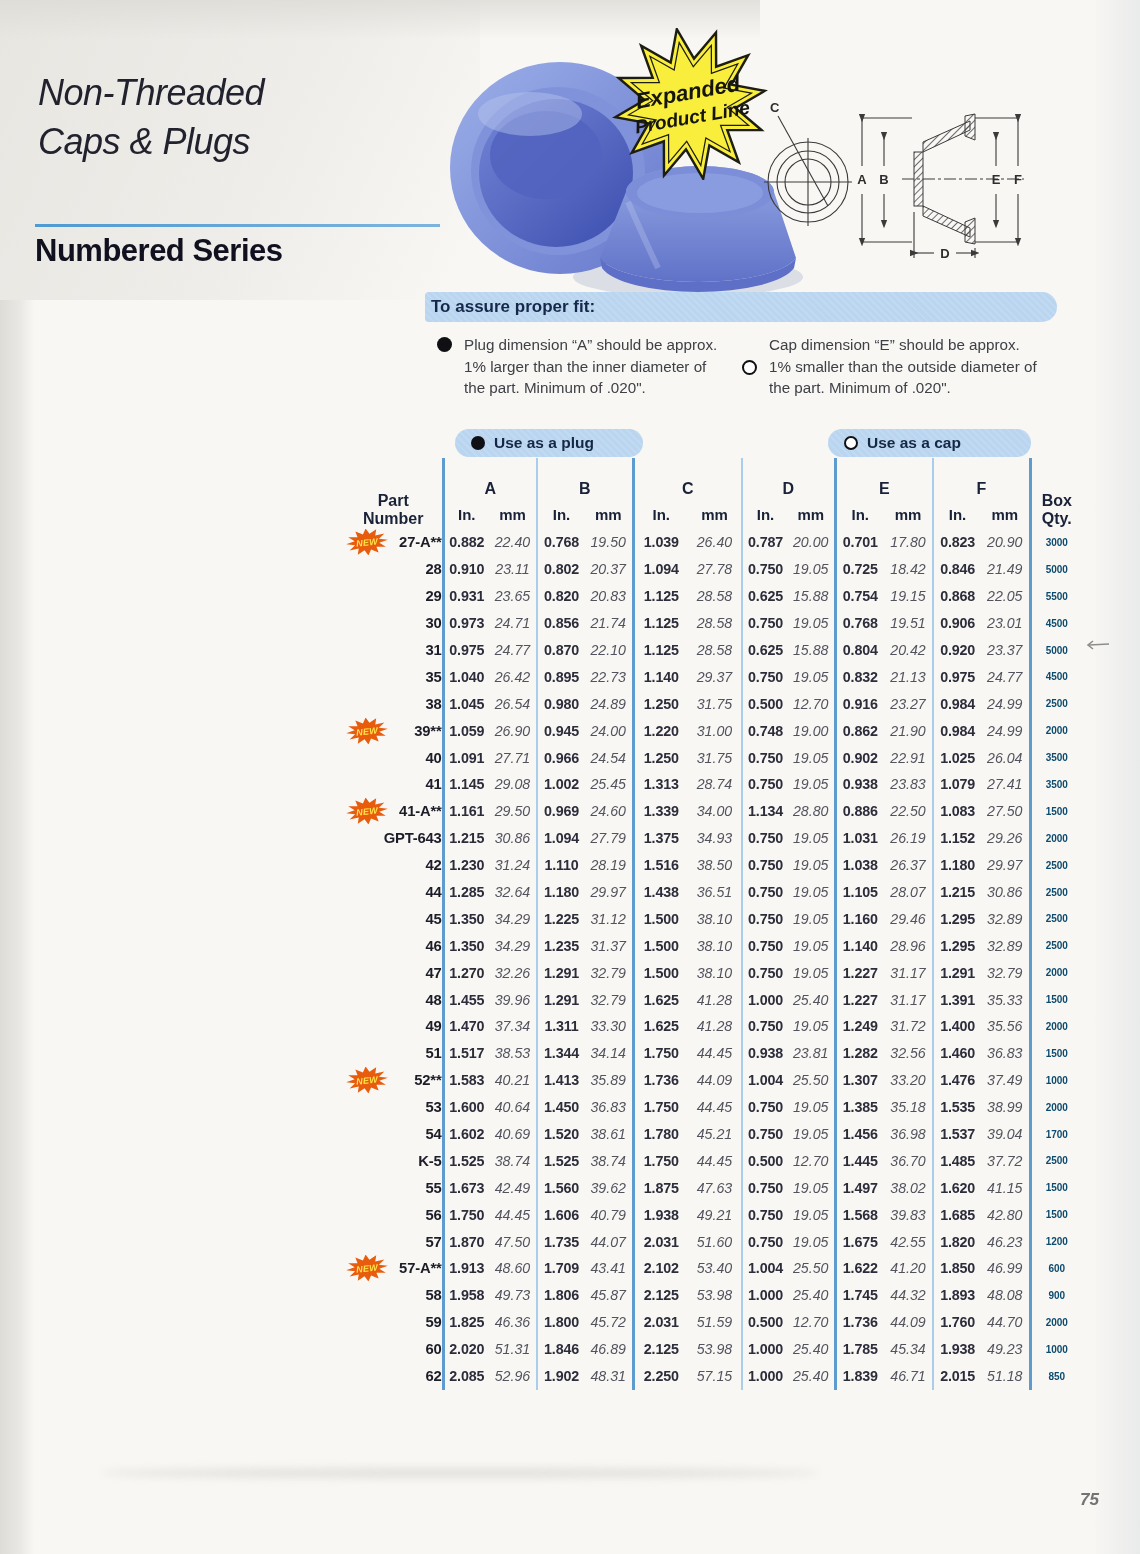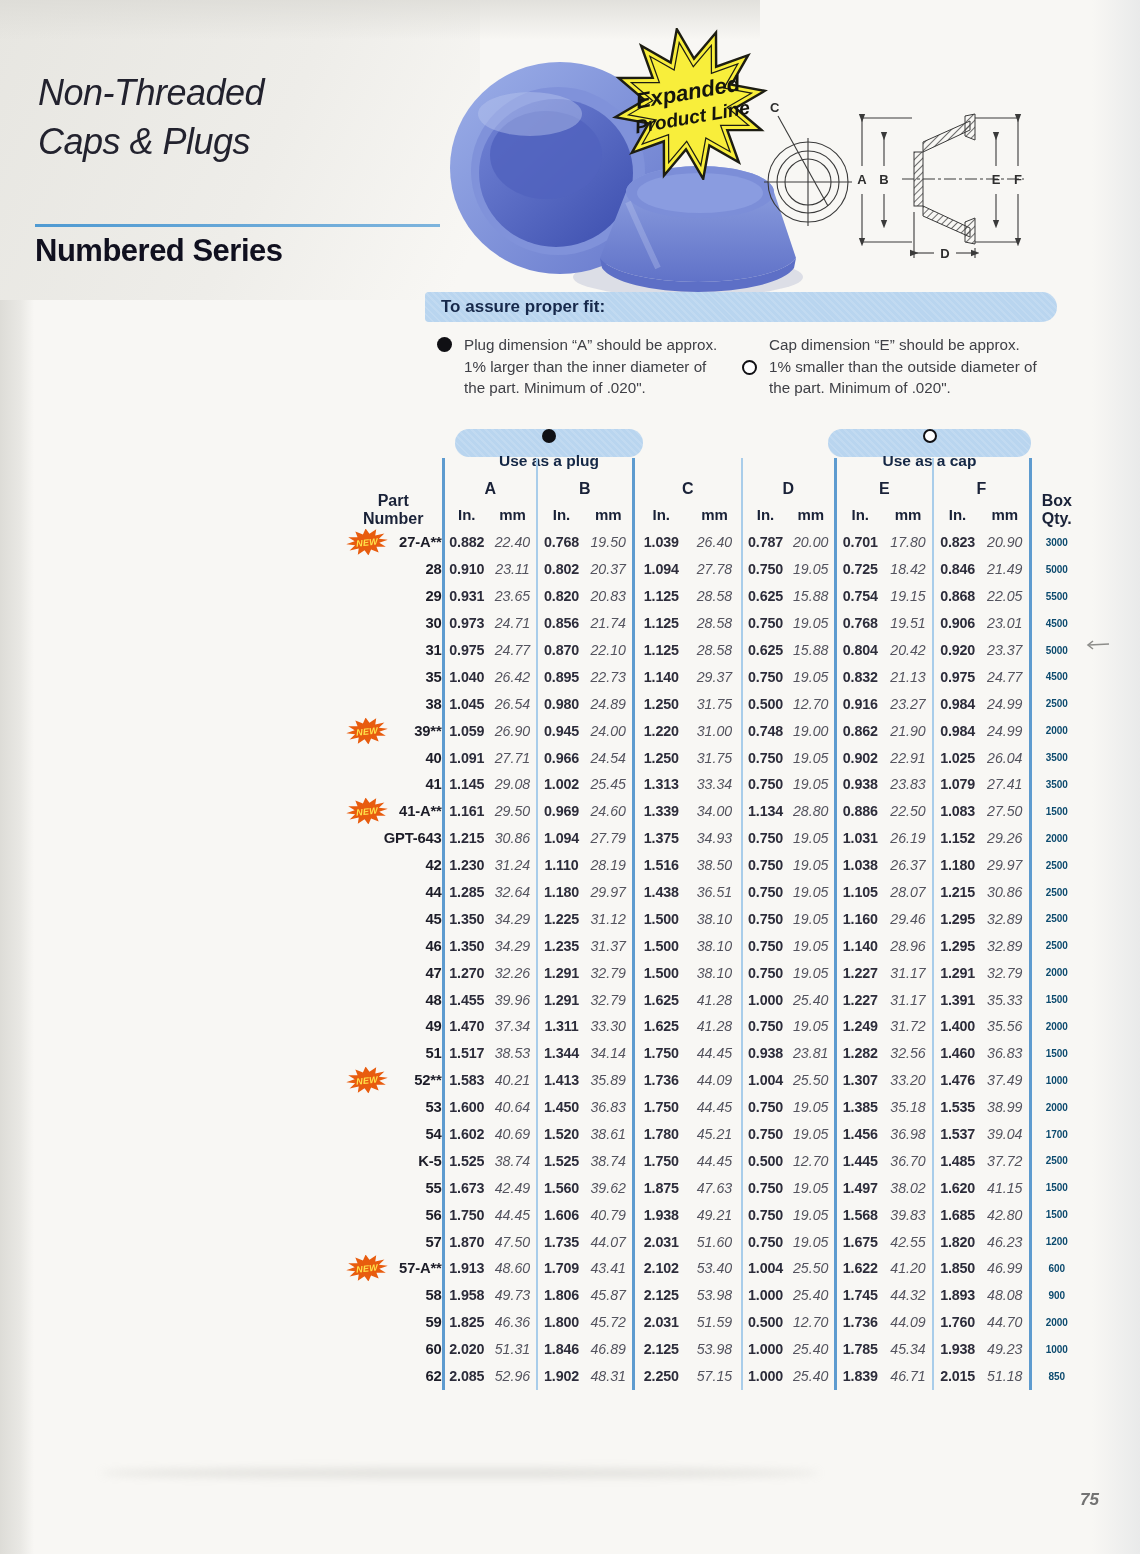--- a/index.html
+++ b/index.html
@@ -31,7 +31,7 @@
 
   
   .fit-banner{left:425px;top:292px;width:632px;height:30px;background:#b9d5ef;
-    border-radius:4px 16px 16px 4px;display:flex;align-items:center;padding-left:16px;
+    border-radius:4px 16px 16px 4px;display:flex;align-items:center;padding-left:6px;
     font-weight:700;font-size:17px;color:#16284a;box-sizing:border-box;
     background-image:repeating-linear-gradient(45deg,rgba(255,255,255,.12) 0 2px,rgba(0,0,0,0) 2px 5px);}
 

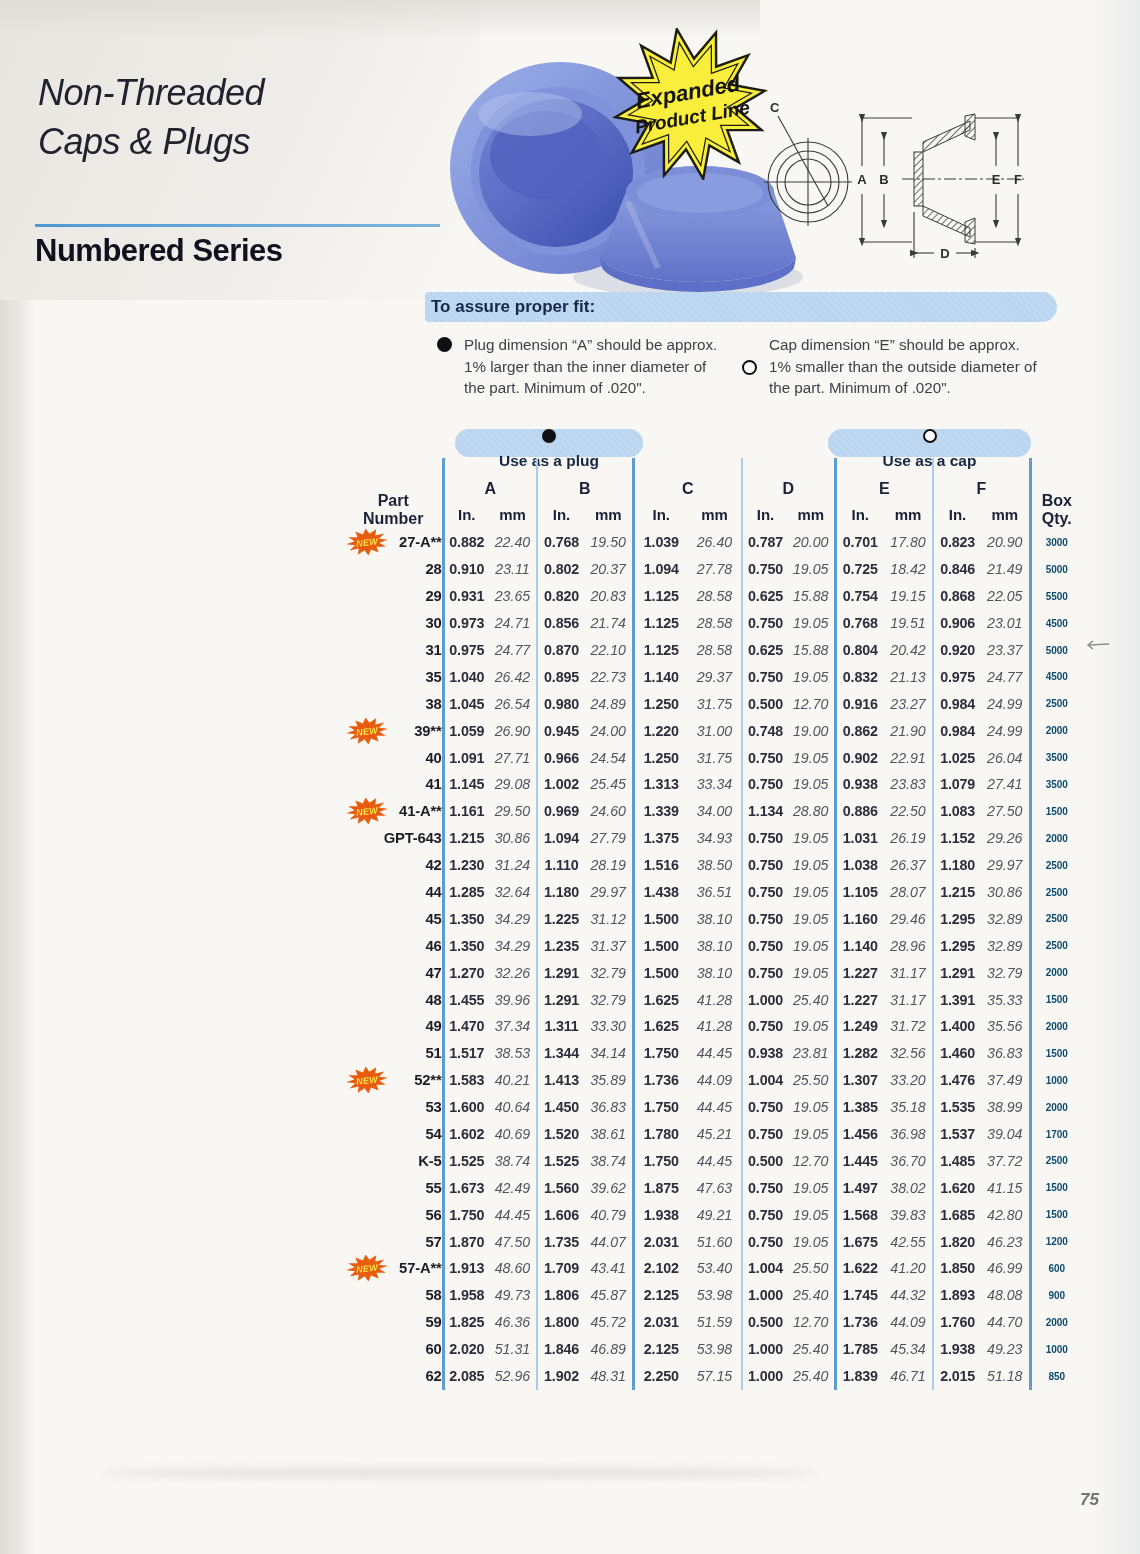--- a/index.html
+++ b/index.html
@@ -47,7 +47,7 @@
 
   .pill{height:28px;background:#b9d5ef;border-radius:14px;display:flex;align-items:center;
     gap:9px;padding:0 16px;box-sizing:border-box;font-size:15.5px;font-weight:700;color:#142745;
-    background-image:repeating-linear-gradient(45deg,rgba(255,255,255,.12) 0 2px,rgba(0,0,0,0) 2px 5px);flex-direction:column;}
+    background-image:repeating-linear-gradient(45deg,rgba(255,255,255,.12) 0 2px,rgba(0,0,0,0) 2px 5px);}
   .pill-plug{left:455px;top:429px;width:188px;}
   .pill-cap{left:828px;top:429px;width:203px;}
 

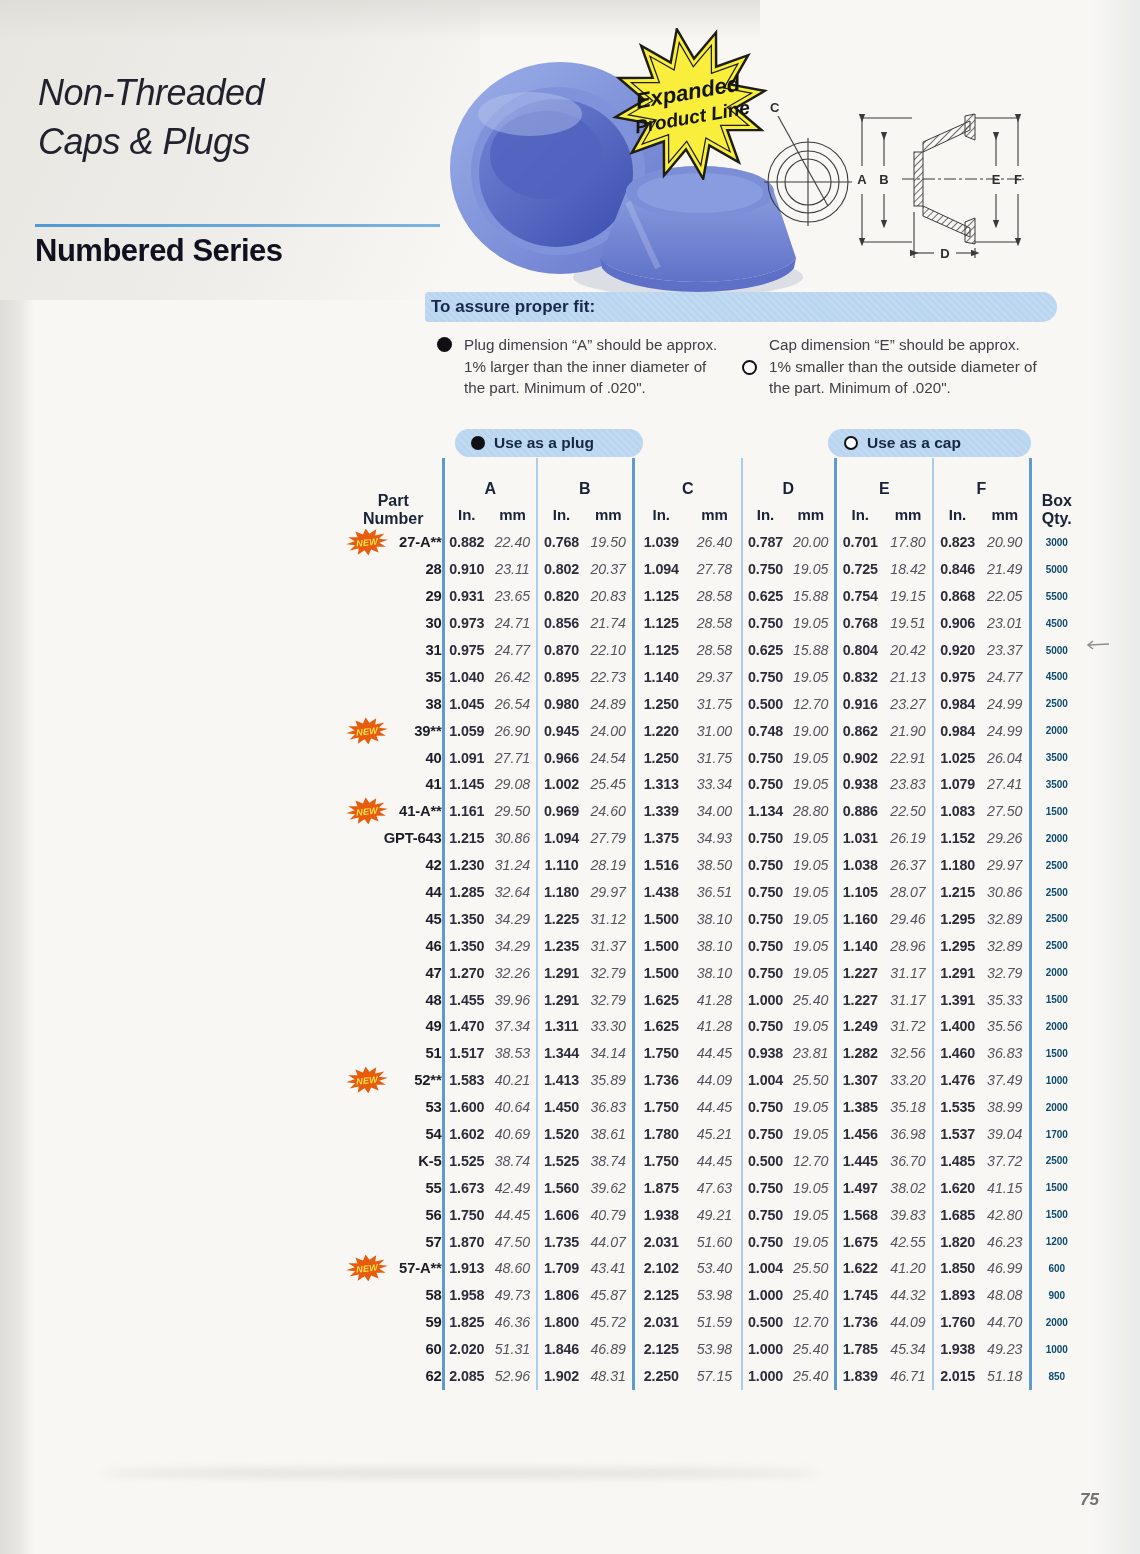--- a/index.html
+++ b/index.html
@@ -412,7 +412,7 @@
         <td class="in sep-light">1.002</td>
         <td class="mm">25.45</td>
         <td class="in sep-strong">1.313</td>
-        <td class="mm">33.34</td>
+        <td class="mm">28.74</td>
         <td class="in sep-light">0.750</td>
         <td class="mm">19.05</td>
         <td class="in sep-strong">0.938</td>

